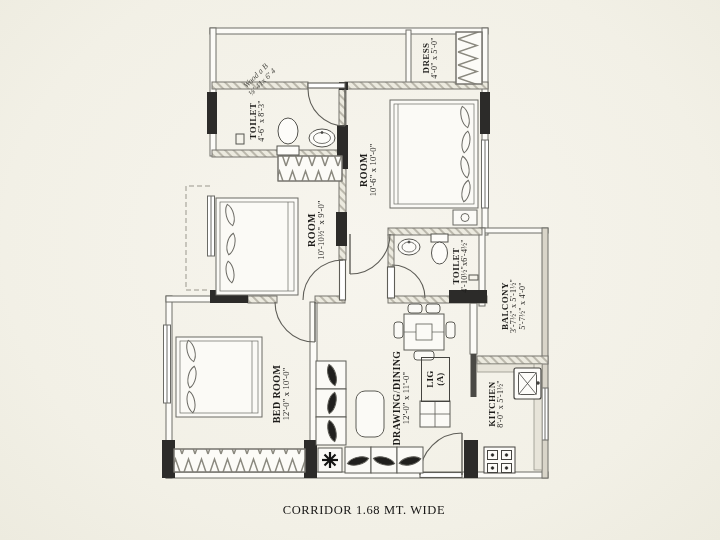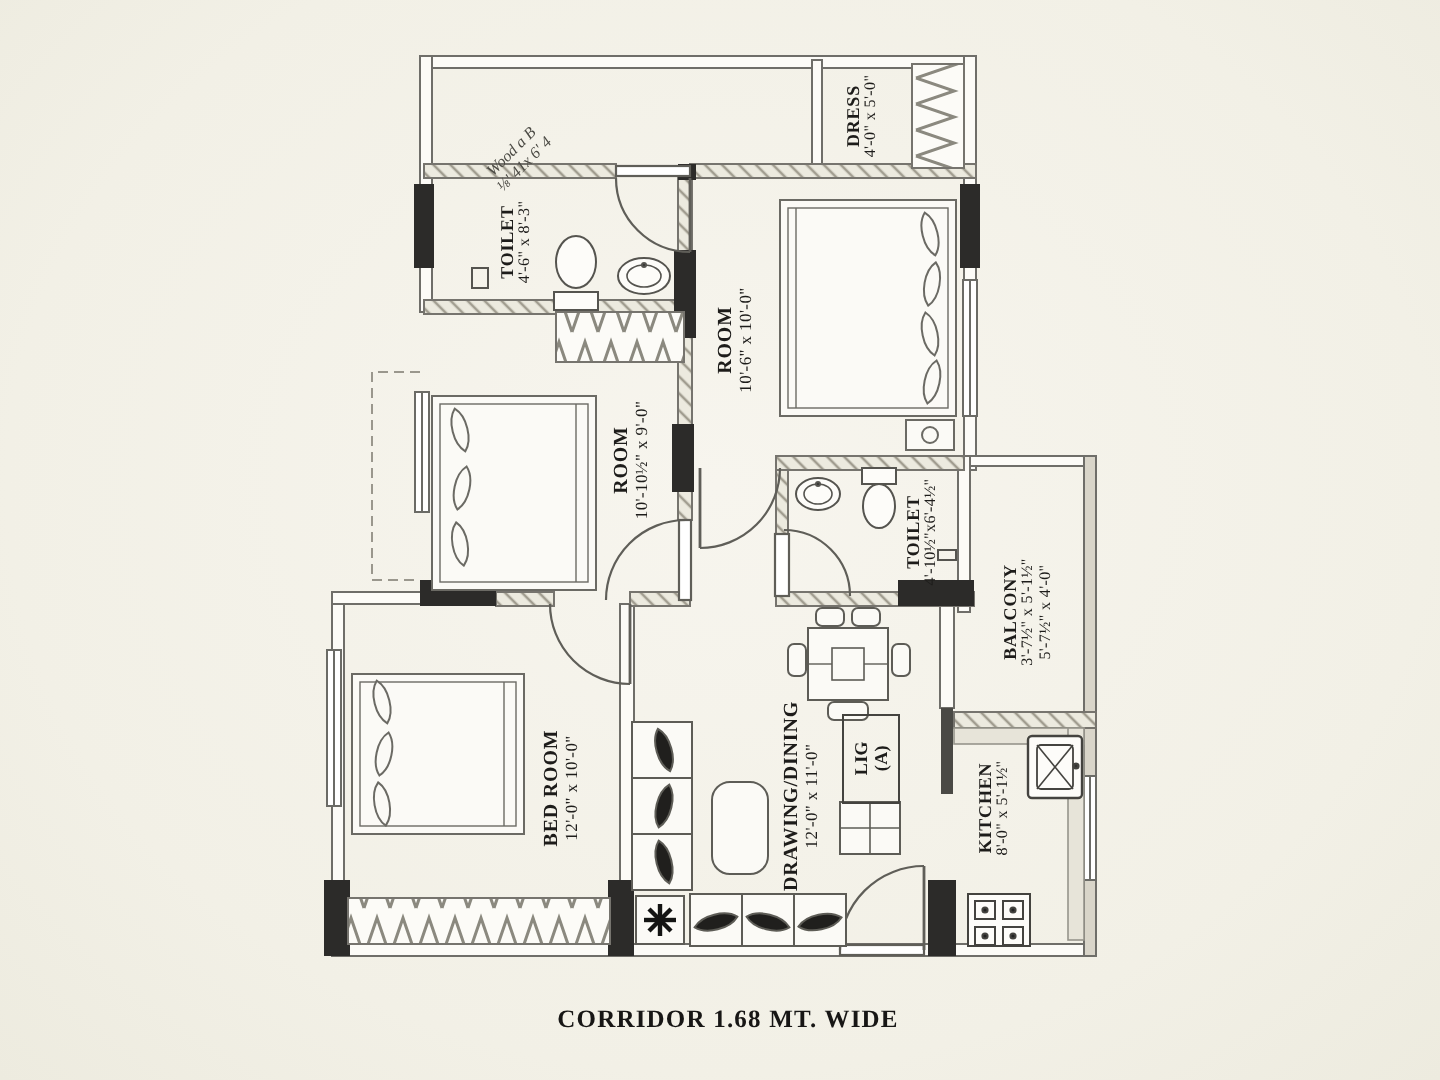--- a/index.html
+++ b/index.html
@@ -20,7 +20,7 @@
   .lbl.small .dm{font-size:8px;}
   .hlbl{
     position:absolute;transform:translate(-50%,-50%);white-space:nowrap;
-    font-weight:bold;font-size:12.5px;letter-spacing:.6px;color:#171615;
+    font-weight:normal;font-size:12.5px;letter-spacing:.6px;color:#171615;
   }
   .pencil{
     position:absolute;transform:translate(-50%,-50%) rotate(-45deg);

